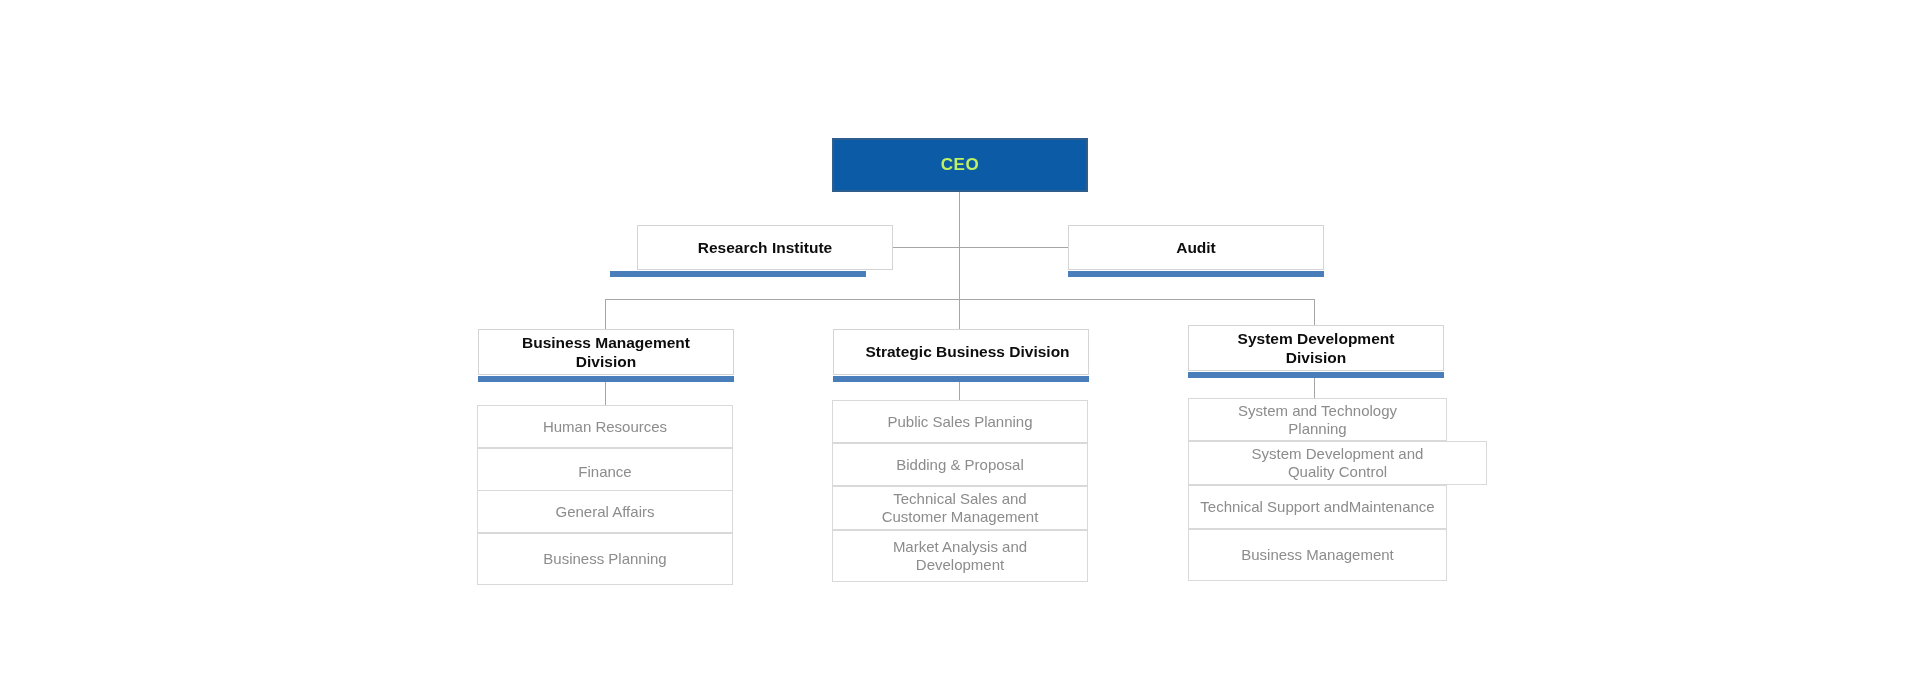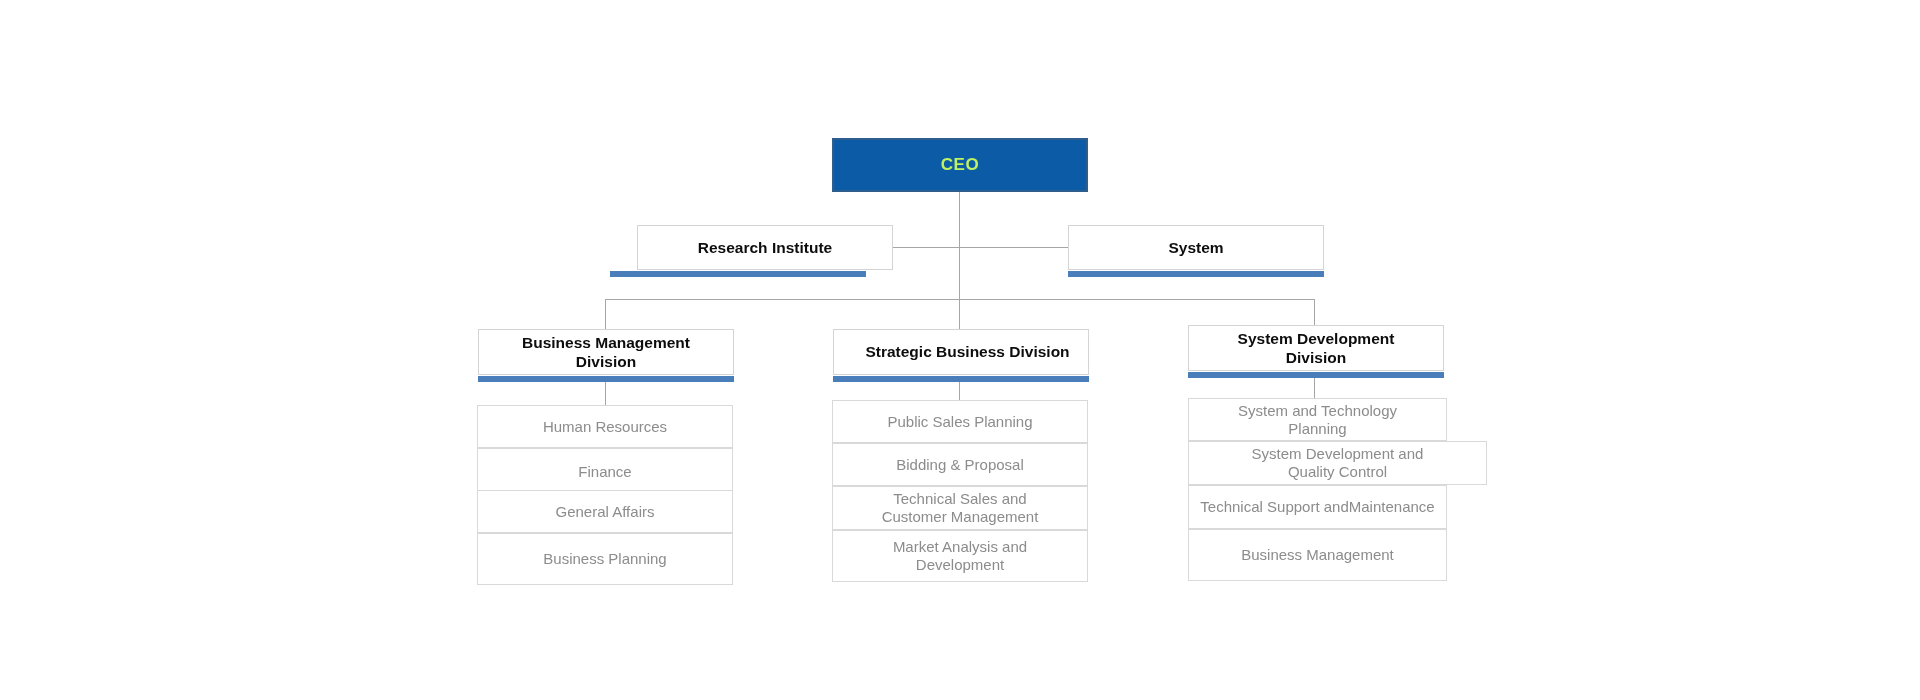--- a/index.html
+++ b/index.html
@@ -105,7 +105,7 @@
   <div class="accent-bar" style="left:610px; top:271px; width:256px;"></div>
 
   <div class="node node-head" style="left:1068px; top:225px; width:256px; height:45px;">
-    <span>System</span>
+    <span>Audit</span>
   </div>
   <div class="accent-bar" style="left:1068px; top:271px; width:256px;"></div>
 

